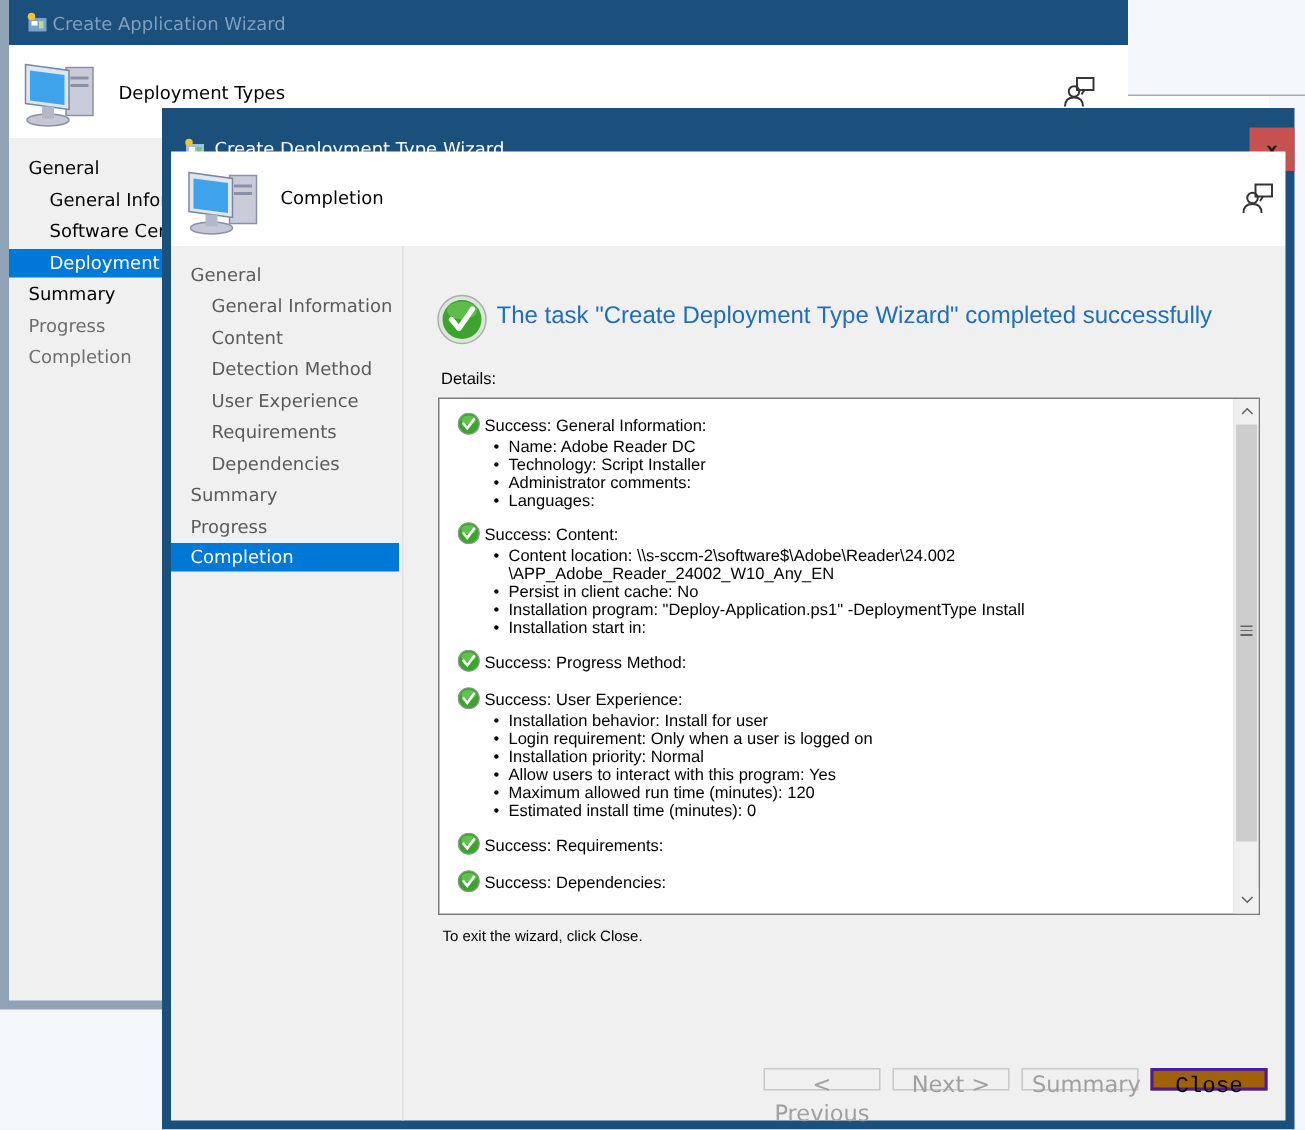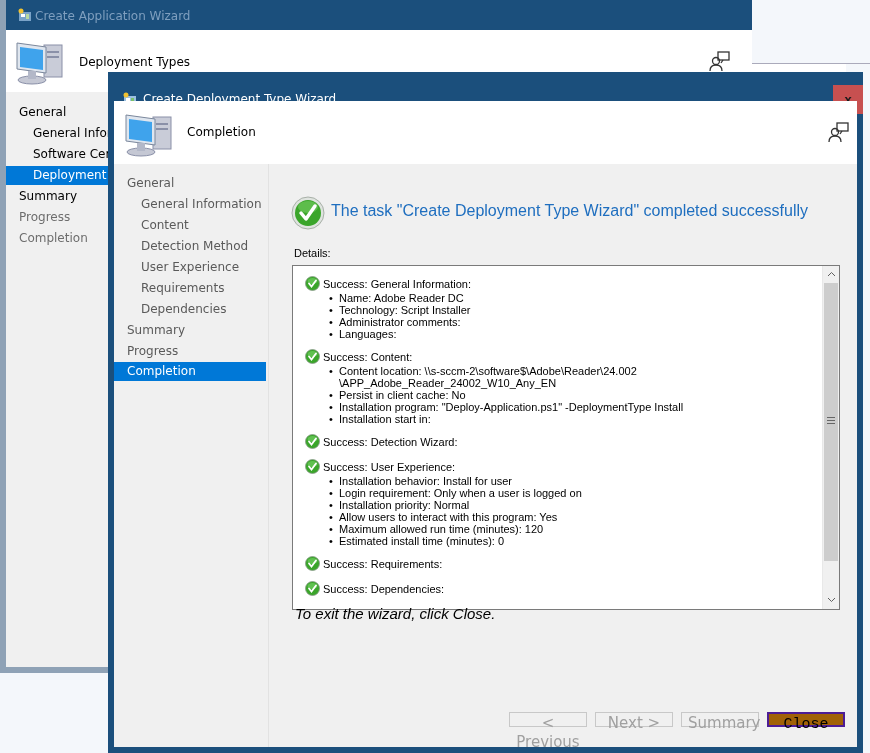--- a/index.html
+++ b/index.html
@@ -248,7 +248,7 @@
                   <ellipse cx="7.5" cy="5" rx="5" ry="3" fill="#7ad46a" opacity="0.6"></ellipse>
                   <path d="M4 7.5 l2.5 3 l4.5 -6" stroke="#fff" stroke-width="1.8" fill="none" stroke-linecap="round"></path>
                 </svg></span>
-              <span>Success: Detection Wizard:</span>
+              <span>Success: Progress Method:</span>
             </div>
           </div>
           <div class="section">

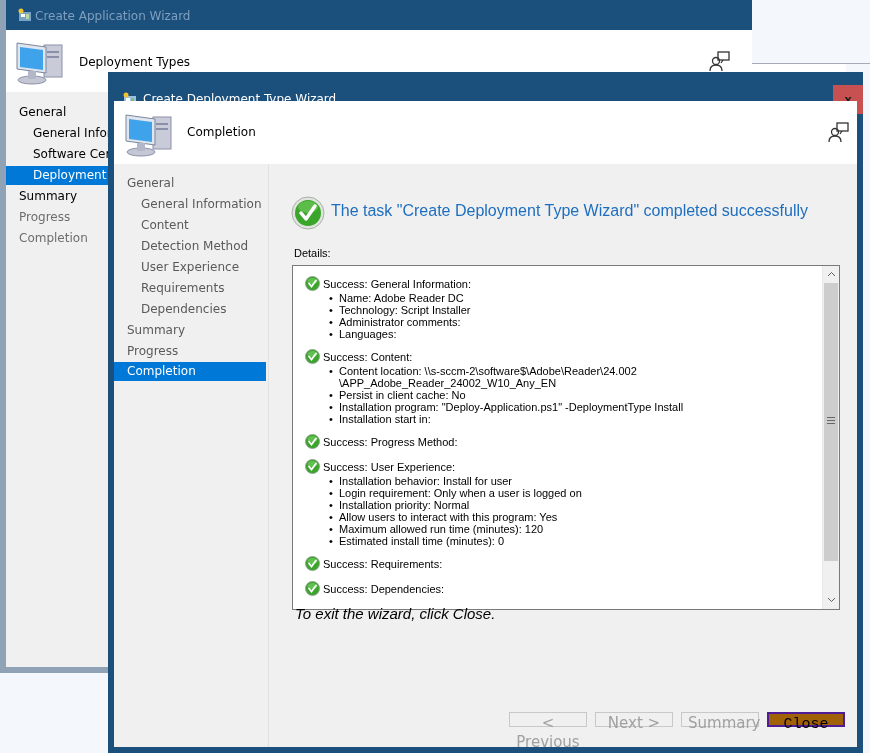--- a/index.html
+++ b/index.html
@@ -84,7 +84,7 @@
     .scroll-thumb .grip { position: absolute; left: 3px; top: 134px; width: 8px; height: 9px;
       background: repeating-linear-gradient(to bottom, #666 0 1px, transparent 1px 3px); }
 
-    .exit-hint { position: absolute; left: 26px; top: 441px; font-size: 15px; color: #000; font-style: italic; }
+    .exit-hint { position: absolute; left: 26px; top: 455px; font-size: 10px; color: #000; }
 
     .btn {
       position: absolute; top: 548px; width: 78px; height: 15px; box-sizing: border-box;

